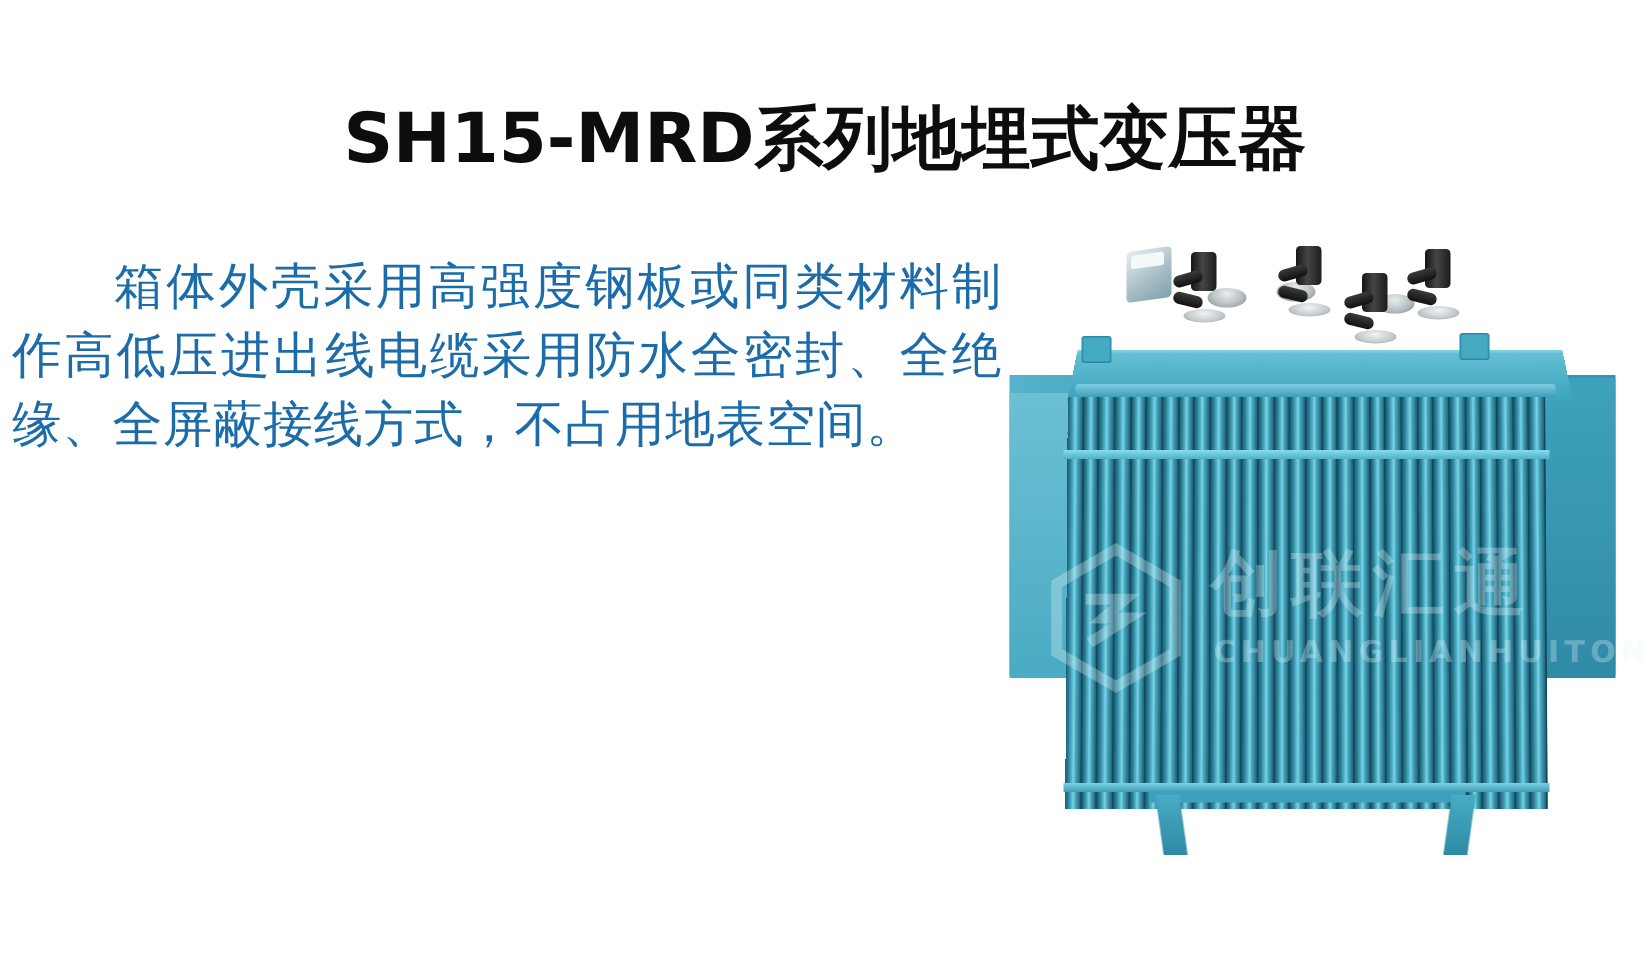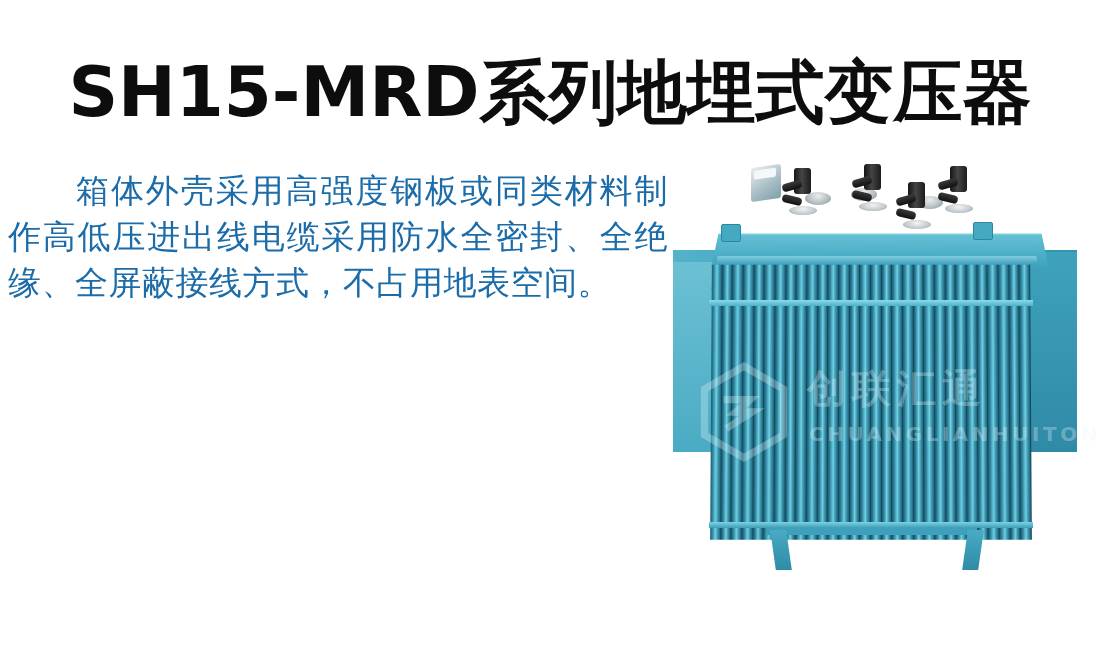--- a/index.html
+++ b/index.html
@@ -25,7 +25,7 @@
     top: 62px;
     width: 1100px;
     text-align: center;
-    font-size: 69px;
+    font-size: 46px;
     line-height: 60px;
     font-weight: bold;
     color: #0d0d0d;

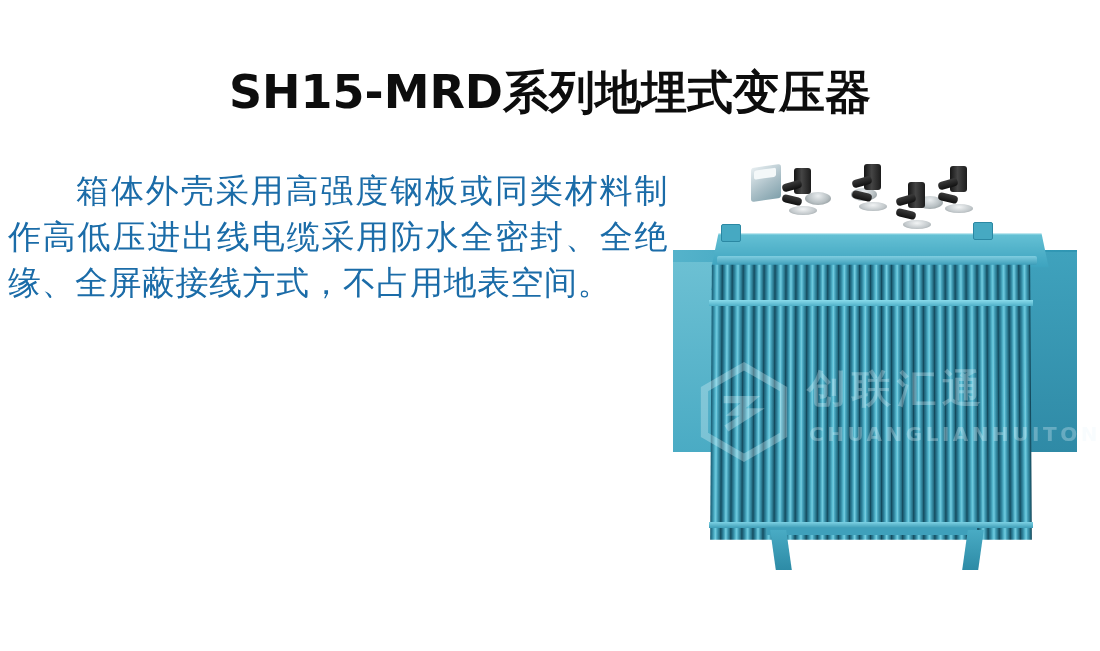--- a/index.html
+++ b/index.html
@@ -246,7 +246,7 @@
     position: absolute;
     left: 126px;
     top: 8px;
-    font-size: 39px;
+    font-size: 48px;
     line-height: 62px;
     font-weight: bold;
     color: #e9f6fa;

